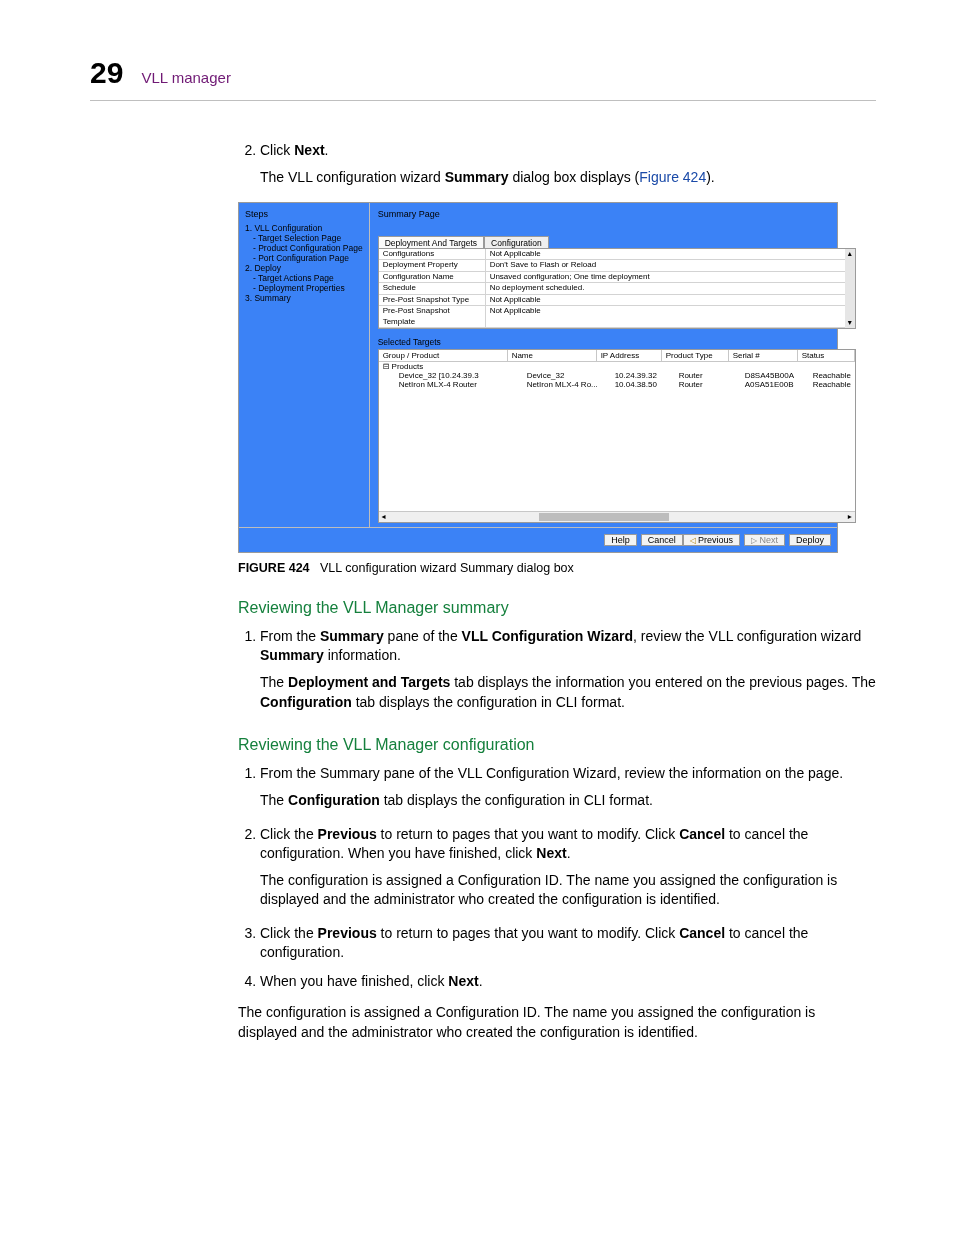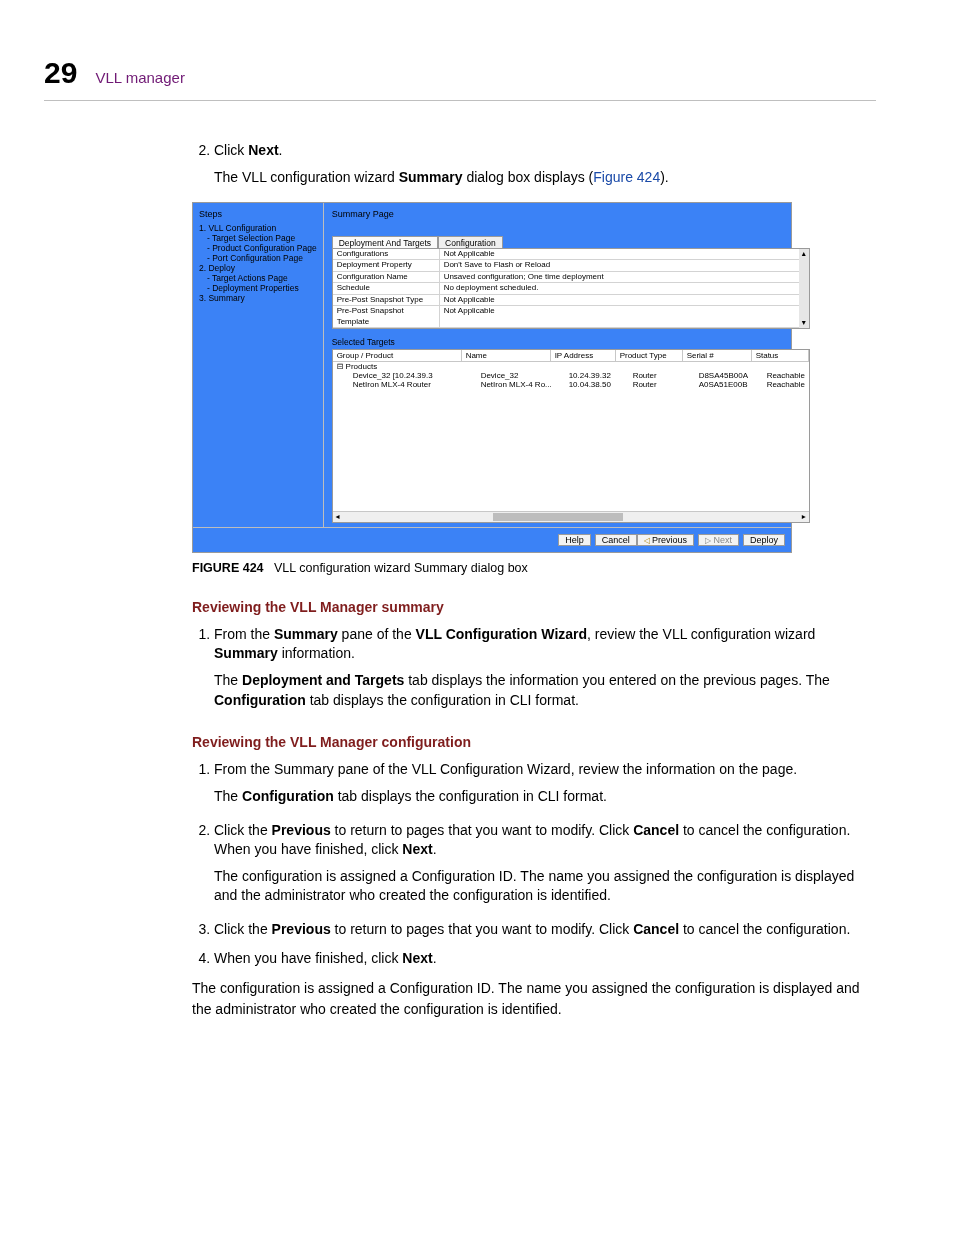--- a/index.html
+++ b/index.html
@@ -11,7 +11,7 @@
     width: 954px;
   }
   .page {
-    padding: 56px 78px 120px 44px;
+    padding: 56px 78px 120px 90px;
   }
   .running-head {
     display: flex;

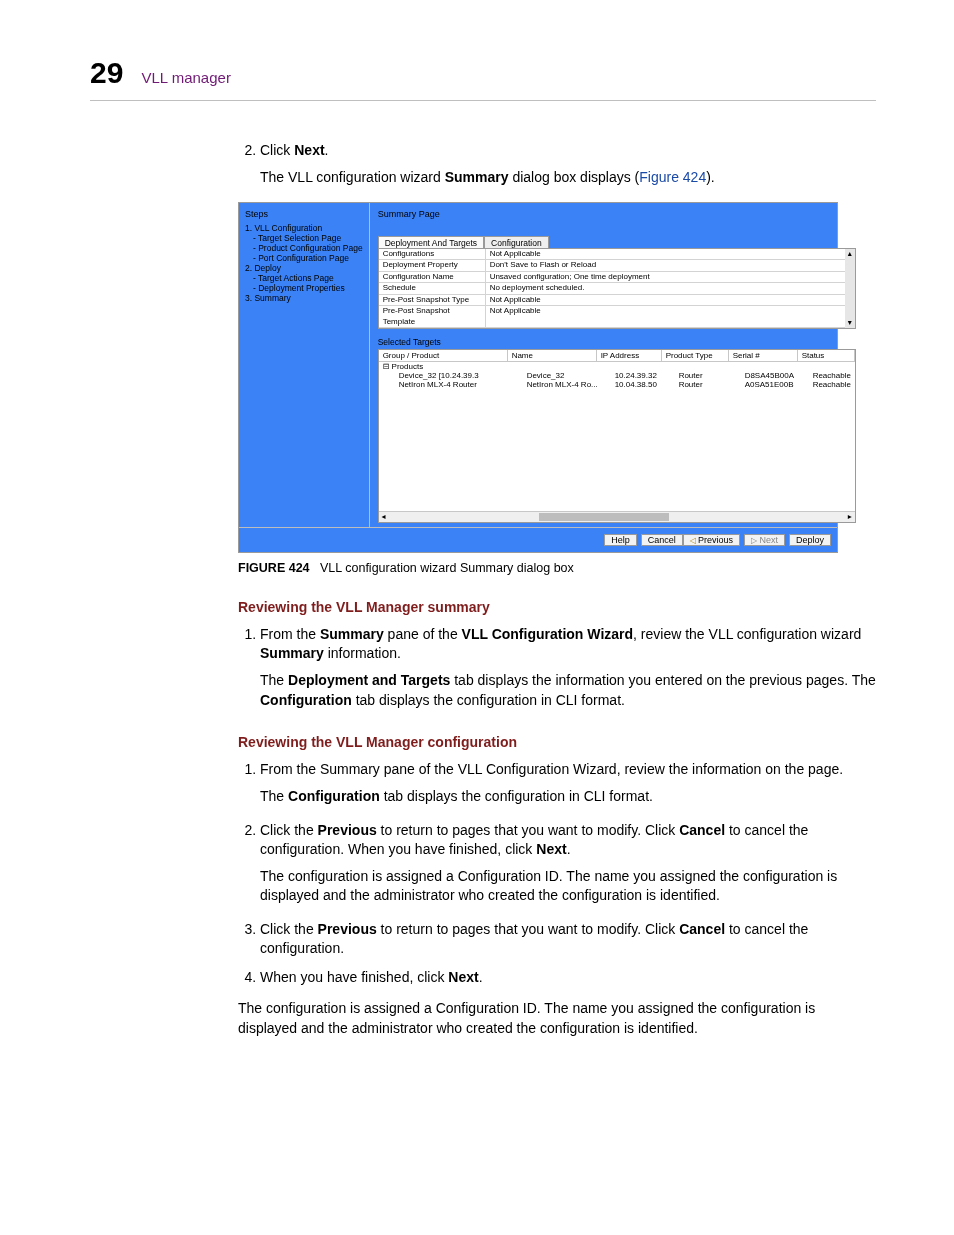--- a/index.html
+++ b/index.html
@@ -47,10 +47,10 @@
   a.link { color: #1a4aa8; text-decoration: none; }
   h2.section {
     font-family: Arial, Helvetica, sans-serif;
-    font-size: 14px;
-    font-weight: 700;
+    font-size: 16px;
+    font-weight: 400;
     margin: 24px 0 10px 0;
-    color: #7f1d1d;
+    color: #15803d;
   }
   .para { font-size: 14px; line-height: 1.44; margin: 0 0 14px 0; }
   .caption { font-size: 12.5px; margin-top: 8px; margin-bottom: 22px; }

